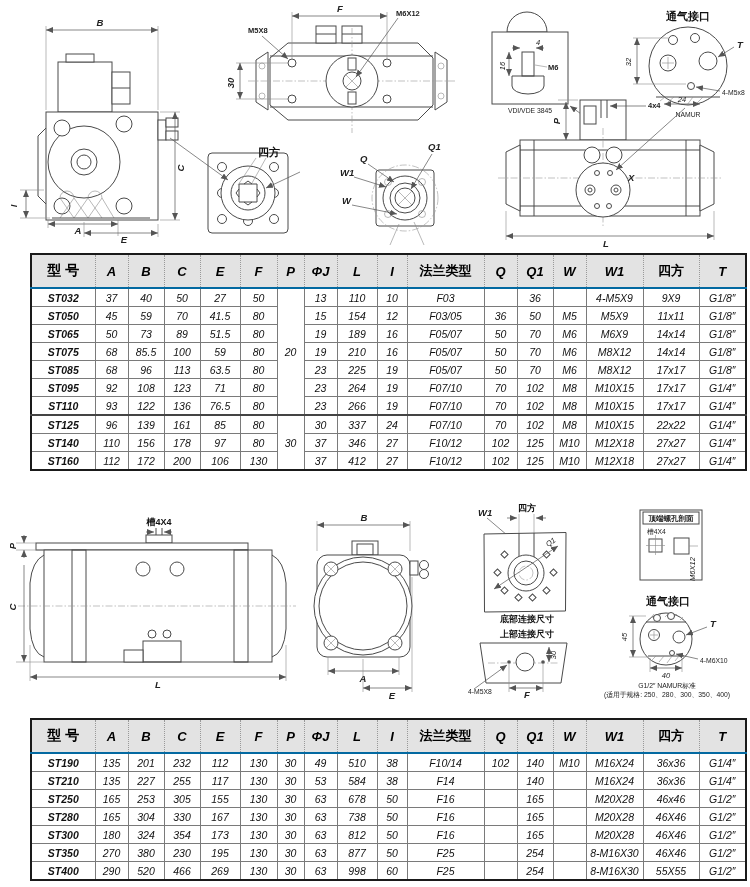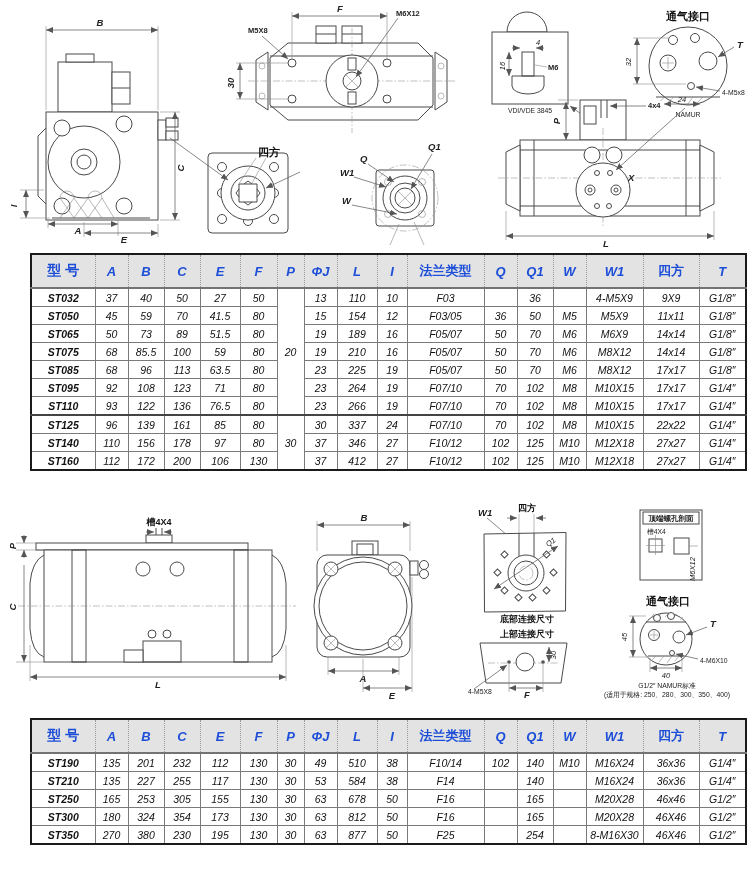--- a/index.html
+++ b/index.html
@@ -11,8 +11,8 @@
   #t1-wrap{top:253px;}
   #t2-wrap{top:718px;}
   table.spec{border-collapse:collapse;table-layout:fixed;width:715px;border:2px solid #1a1a1a;background:#fff;}
-  table.spec th{background:#e3e3e3;font-style:italic;font-weight:bold;font-size:13px;color:#1d4ed8;
-    height:32px;border-left:1px dotted #999;border-right:1px dotted #999;border-bottom:2px solid #737373;padding:0;margin-top:48px;}
+  table.spec th{background:#e3e3e3;font-style:italic;font-weight:bold;font-size:13px;color:#000000;
+    height:32px;border-left:1px dotted #999;border-right:1px dotted #999;border-bottom:2px solid #0369a1;padding:0;margin-top:48px;}
   table.spec th:nth-child(1){font-size:14px;}
   table.spec th:nth-child(1),table.spec th:nth-child(11),table.spec th:nth-child(16){font-style:normal;}
   table.spec td{font-style:italic;font-size:10.5px;color:#111;text-align:center;height:17px;

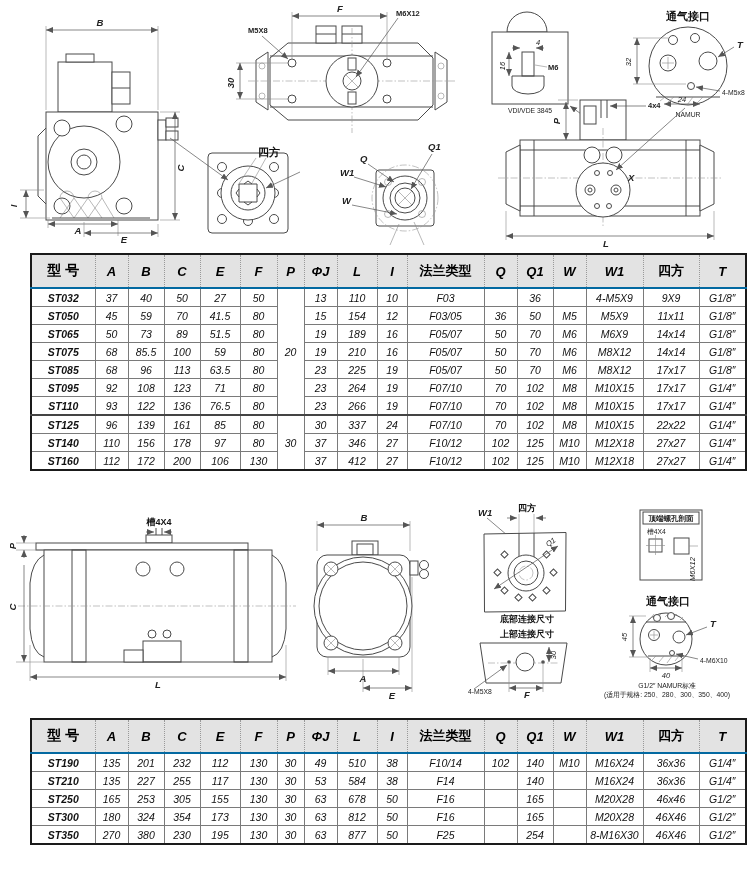--- a/index.html
+++ b/index.html
@@ -746,6 +746,25 @@
             <td>G1/2″</td>
           </tr>
           <tr>
+            <td class="model">ST280</td>
+            <td>165</td>
+            <td>304</td>
+            <td>330</td>
+            <td>167</td>
+            <td>130</td>
+            <td>30</td>
+            <td>63</td>
+            <td>738</td>
+            <td>50</td>
+            <td>F16</td>
+            <td></td>
+            <td>165</td>
+            <td></td>
+            <td>M20X28</td>
+            <td>46X46</td>
+            <td>G1/2″</td>
+          </tr>
+          <tr>
             <td class="model">ST300</td>
             <td>180</td>
             <td>324</td>

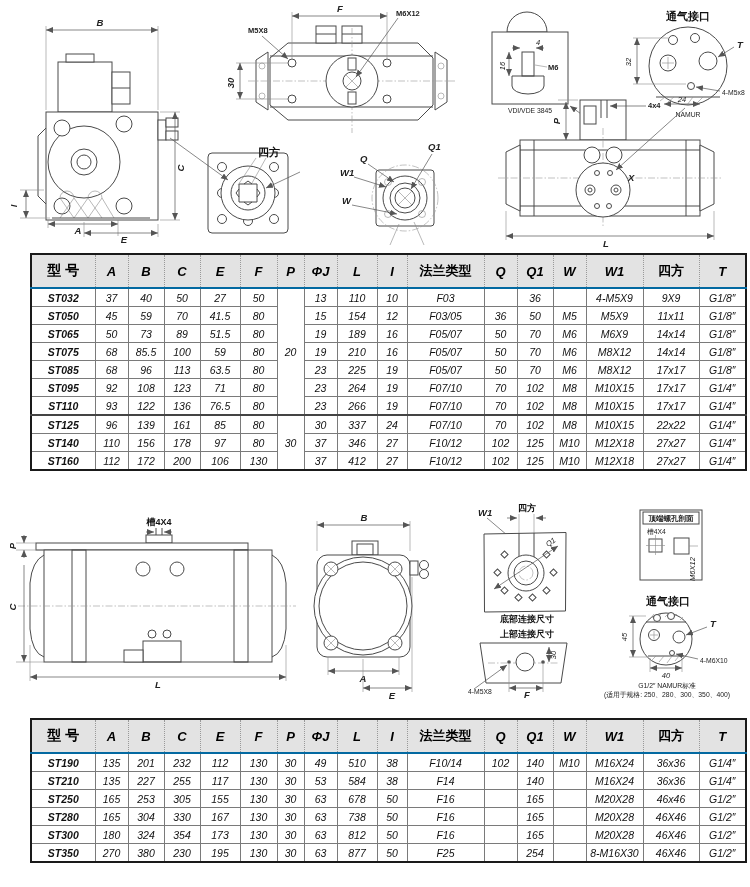--- a/index.html
+++ b/index.html
@@ -802,6 +802,25 @@
             <td>46X46</td>
             <td>G1/2″</td>
           </tr>
+          <tr>
+            <td class="model">ST400</td>
+            <td>290</td>
+            <td>520</td>
+            <td>466</td>
+            <td>269</td>
+            <td>130</td>
+            <td>30</td>
+            <td>63</td>
+            <td>998</td>
+            <td>60</td>
+            <td>F25</td>
+            <td></td>
+            <td>254</td>
+            <td></td>
+            <td>8-M16X30</td>
+            <td>55X55</td>
+            <td>G1/2″</td>
+          </tr>
         </tbody>
   </table>
 </div>

